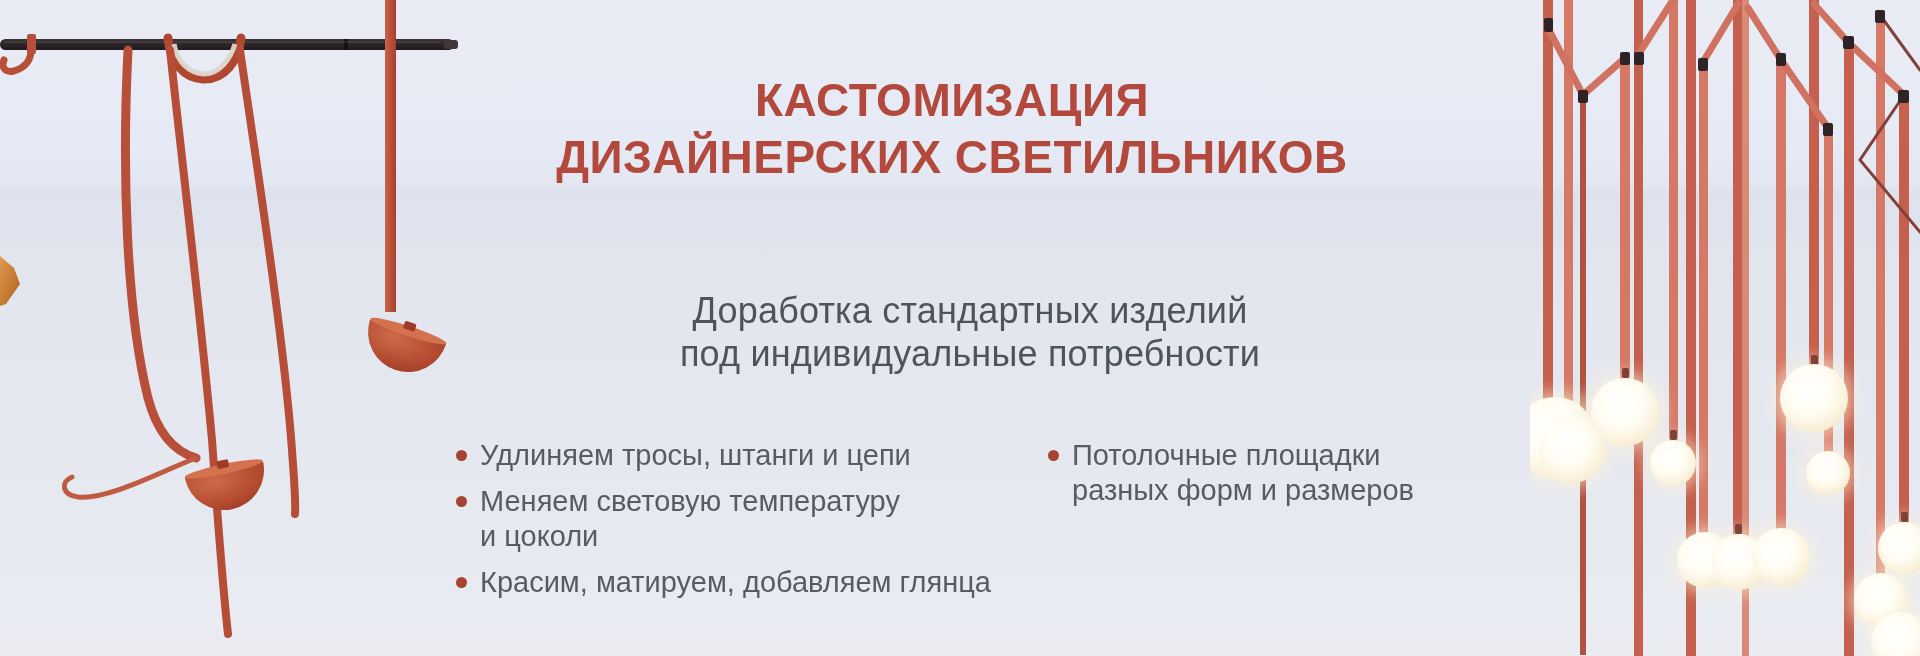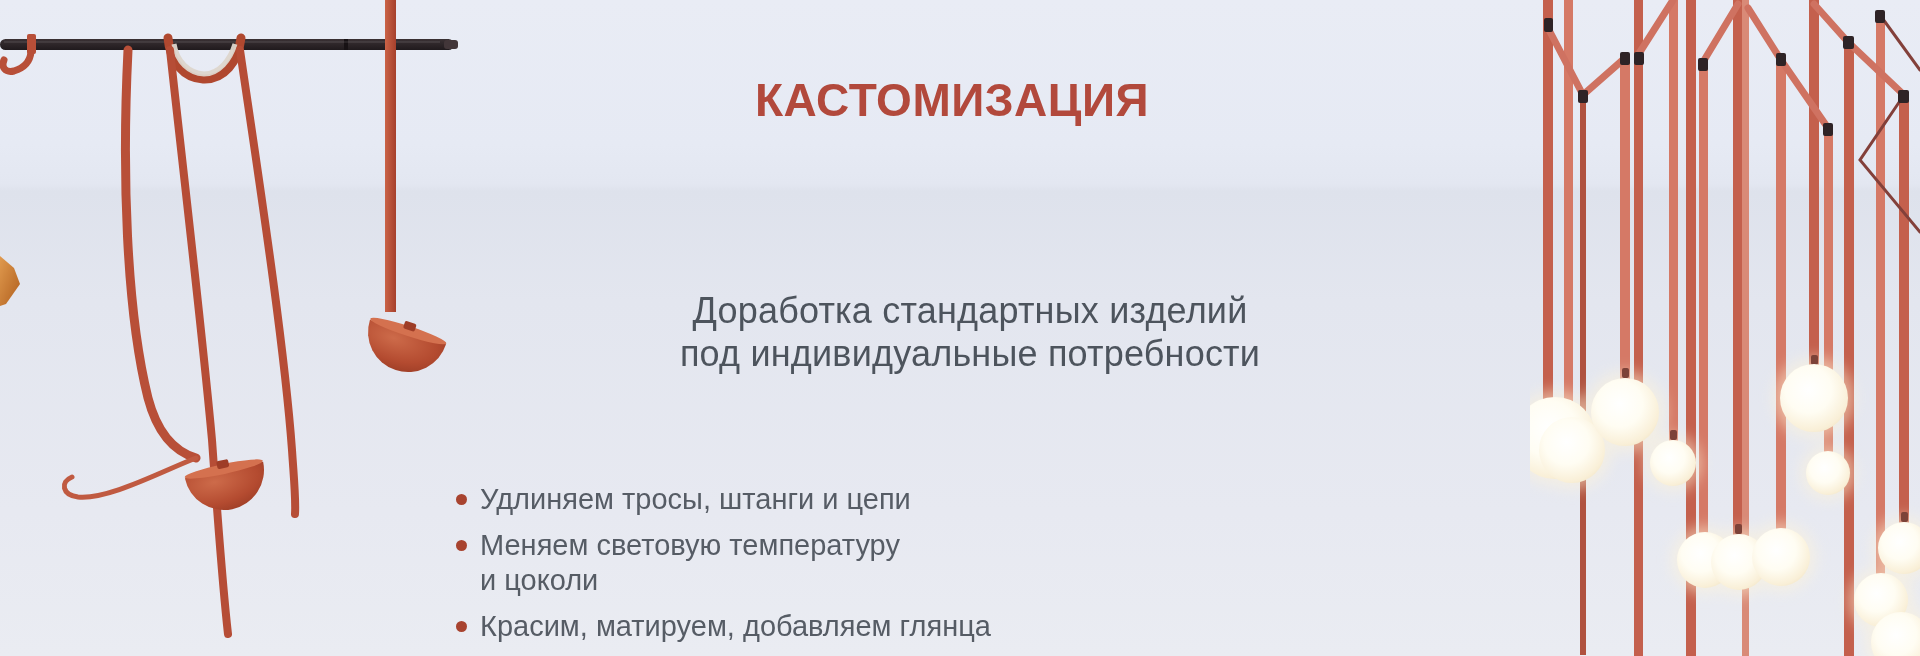--- a/index.html
+++ b/index.html
@@ -196,6 +196,7 @@
 
 <h1 id="title" class="copy" style="margin:0;position:absolute;">
   <div>КАСТОМИЗАЦИЯ</div>
+  <div>ДИЗАЙНЕРСКИХ СВЕТИЛЬНИКОВ</div>
 </h1>
 
 <div id="subtitle" class="copy" style="position:absolute;margin-left:36px;">

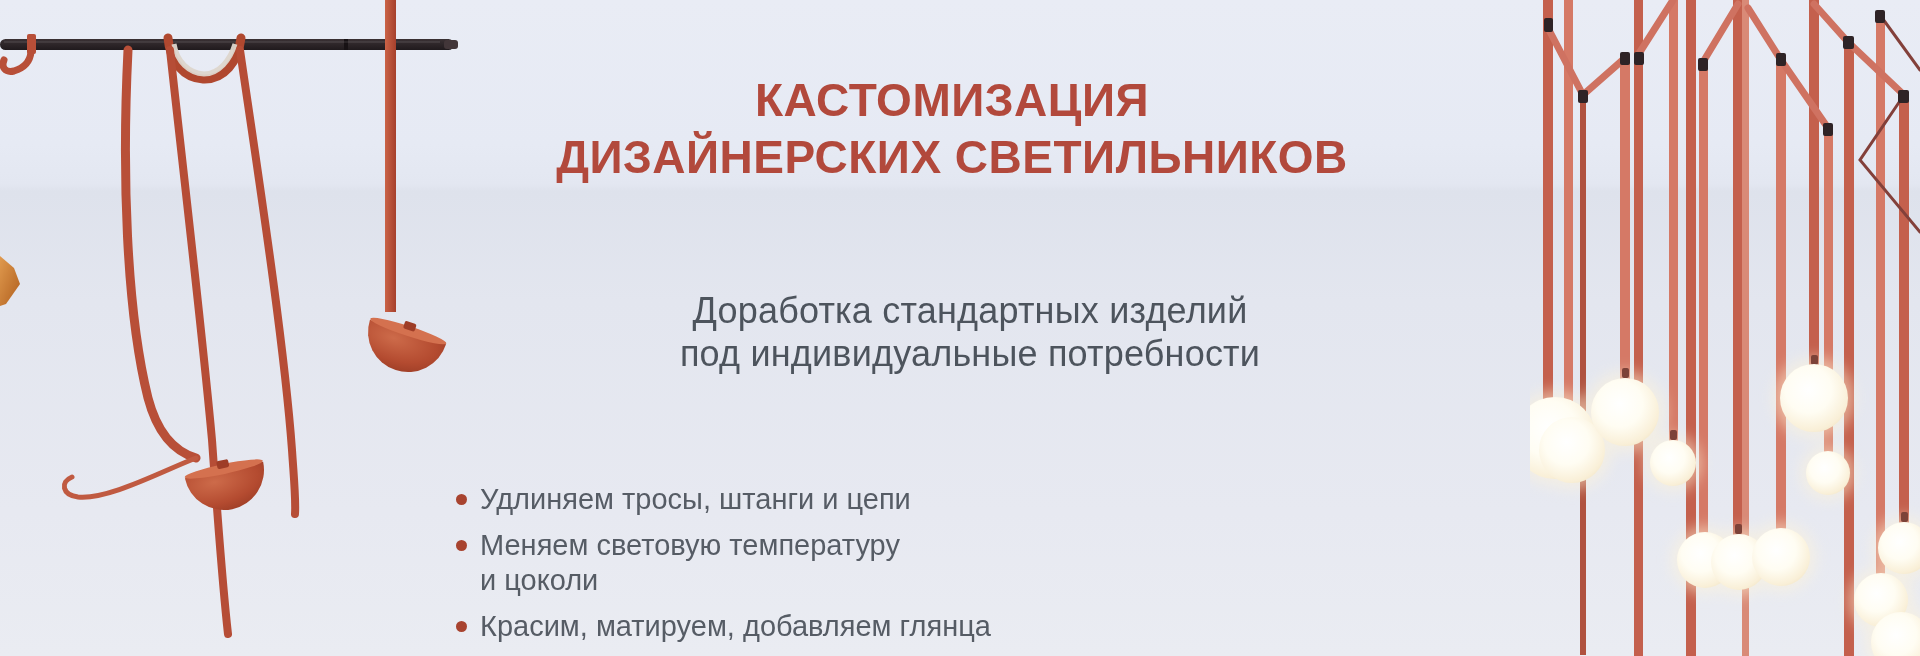--- a/index.html
+++ b/index.html
@@ -15,7 +15,7 @@
   #title{top:72px;color:#b2493c;font-weight:700;font-size:46px;line-height:57px;letter-spacing:.5px;}
   #subtitle{top:289px;color:#4d545d;font-weight:400;font-size:36px;line-height:43px;letter-spacing:.2px;}
   .bullets{position:absolute;list-style:none;margin:0;padding:0;color:#565c65;font-size:29px;line-height:35px;}
-  #bullets-left{top:438px;left:480px;width:575px;margin-top:44px;}
+  #bullets-left{top:438px;left:480px;width:575px;}
   #bullets-right{top:438px;left:1072px;width:430px;}
   .bullets li{position:relative;margin:0 0 11px 0;}
   #bullets-right li{margin-bottom:16px;}

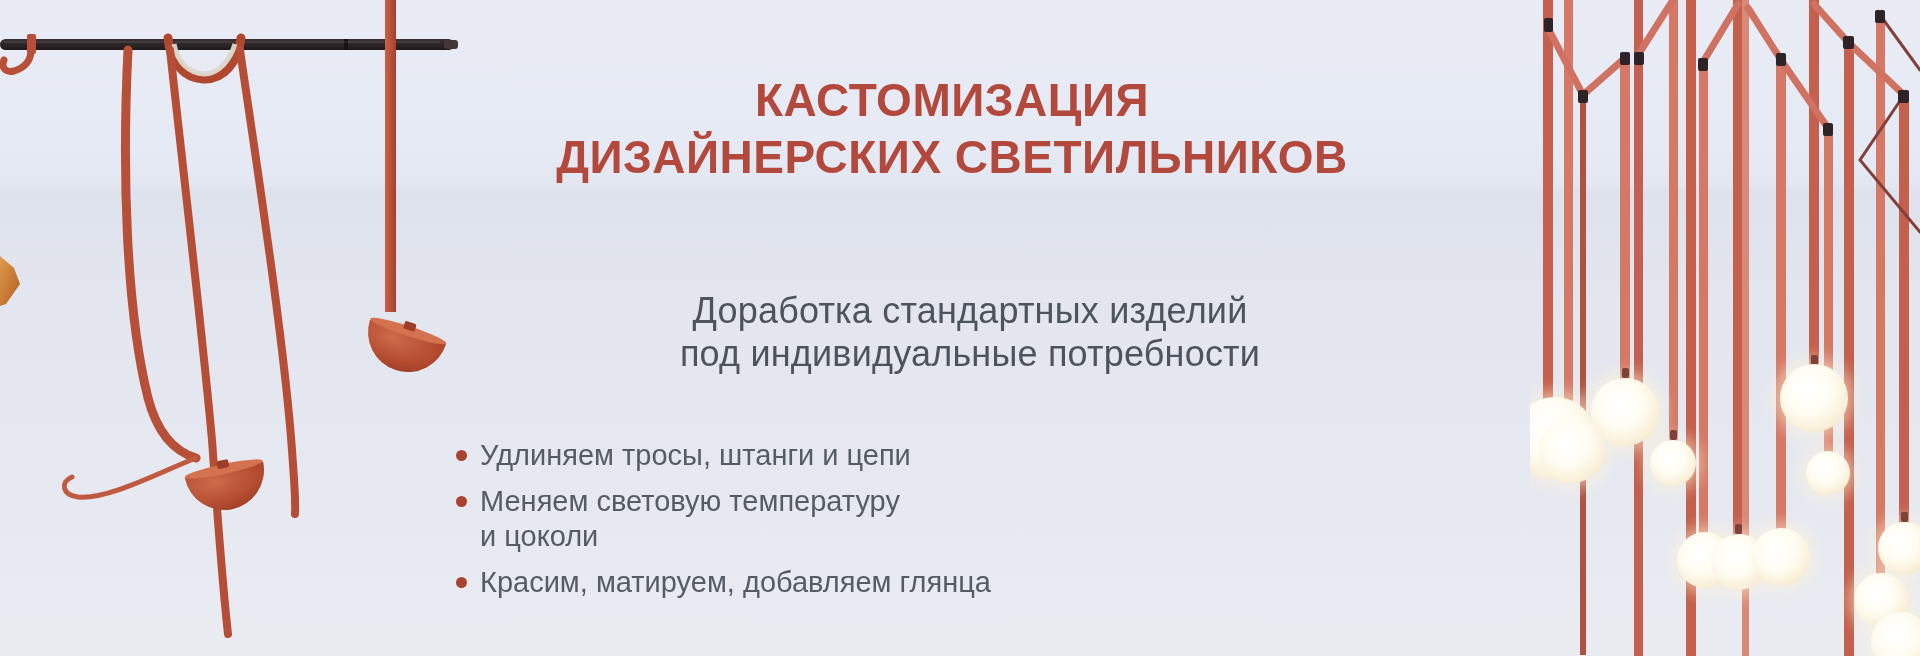--- a/index.html
+++ b/index.html
@@ -221,6 +221,11 @@
 </ul>
 
 <ul id="bullets-right" class="bullets">
+  <li>
+      <span class="dot"></span>
+      <span class="txt">Потолочные площадки
+разных форм и размеров</span>
+    </li>
 </ul>
 
 </body></html>

